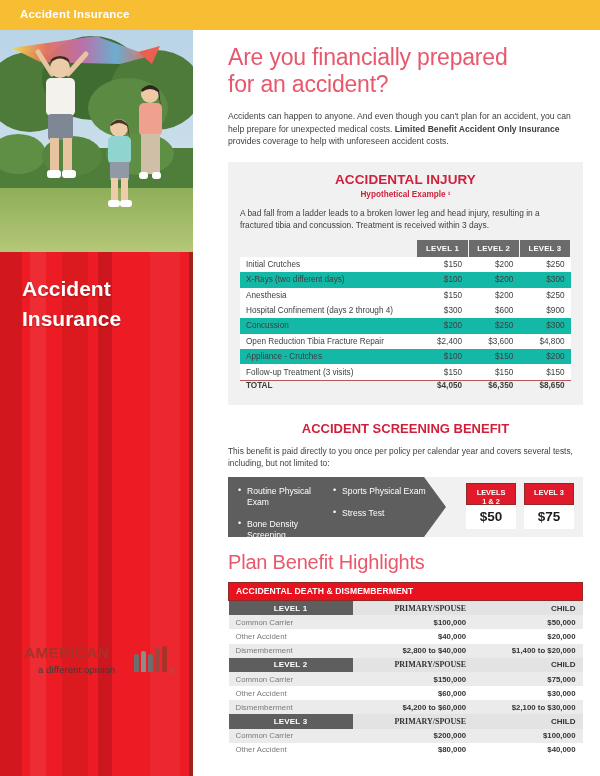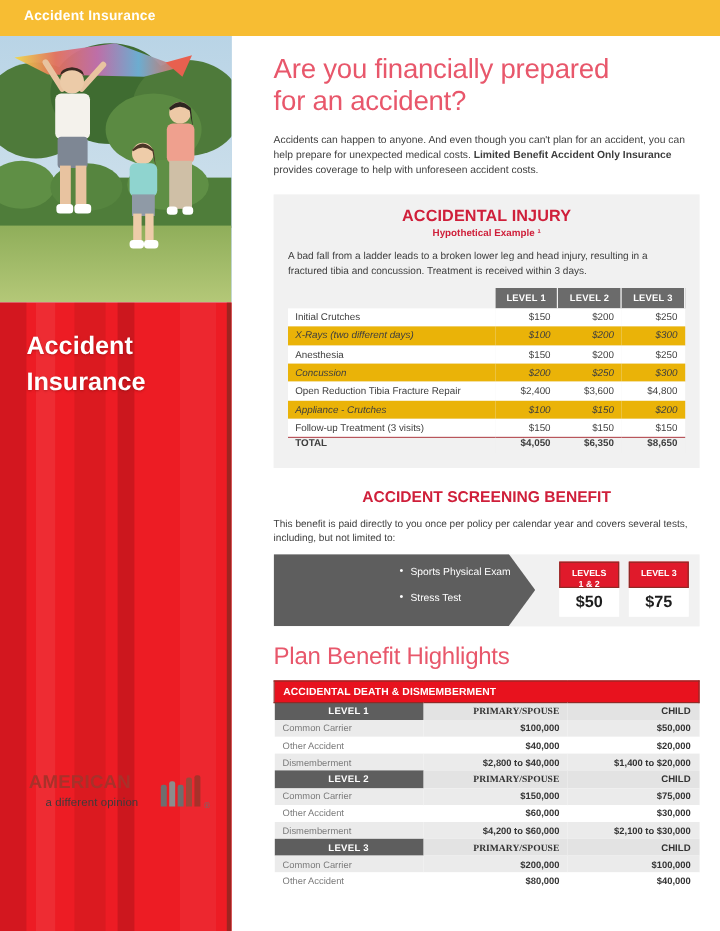--- a/index.html
+++ b/index.html
@@ -205,7 +205,7 @@
     padding: 3.2px 6px;
     background: #ffffff;
   }
-  table.injury tr.alt td { background: #eab308; font-style: italic; }
+  table.injury tr.alt td { background: #14b8a6; }
   table.injury td.num { text-align: right; white-space: nowrap; }
   table.injury tr.total td {
     background: #f1f1f1;

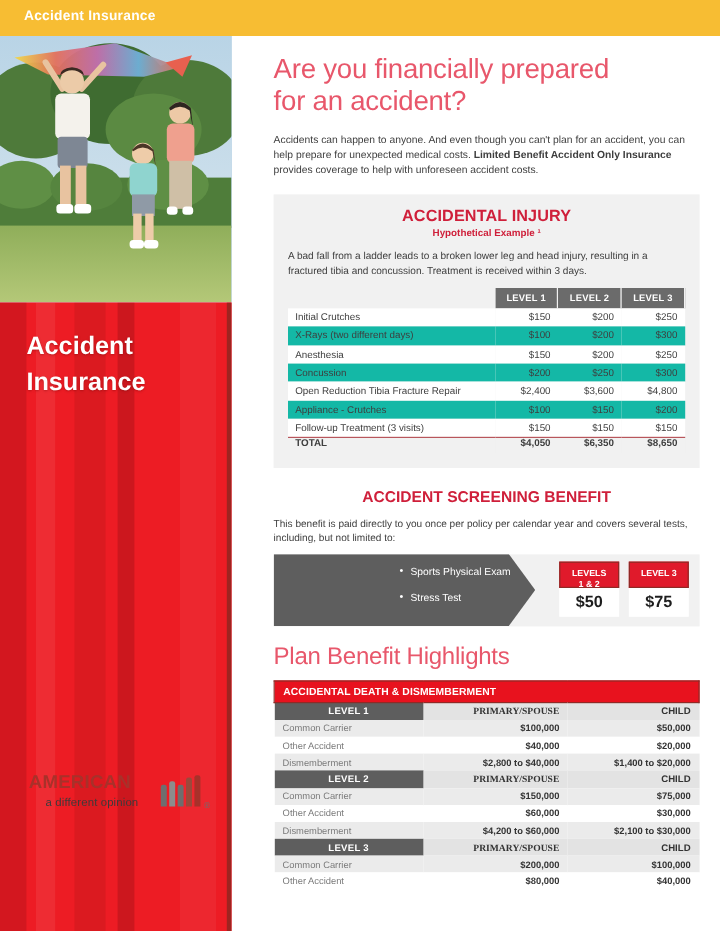--- a/index.html
+++ b/index.html
@@ -482,6 +482,12 @@
           <td class="num">$150</td>
           <td class="num">$200</td>
           <td class="num">$250</td>
+        </tr>
+        <tr>
+          <td>Hospital Confinement (days 2 through 4)</td>
+          <td class="num">$300</td>
+          <td class="num">$600</td>
+          <td class="num">$900</td>
         </tr>
         <tr class="alt">
           <td>Concussion</td>

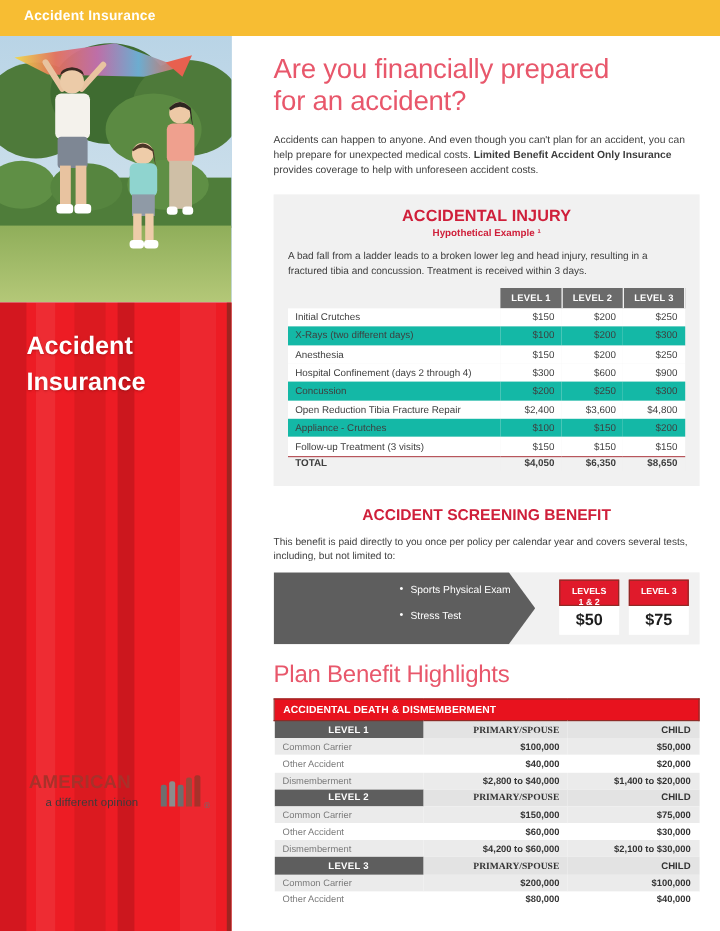--- a/index.html
+++ b/index.html
@@ -528,6 +528,10 @@
 
   <div class="screen-box">
     <div class="arrow">
+      <ul class="c1">
+        <li>Routine Physical Exam</li>
+        <li>Bone Density Screening</li>
+      </ul>
       <ul class="c2">
         <li>Sports Physical Exam</li>
         <li>Stress Test</li>

